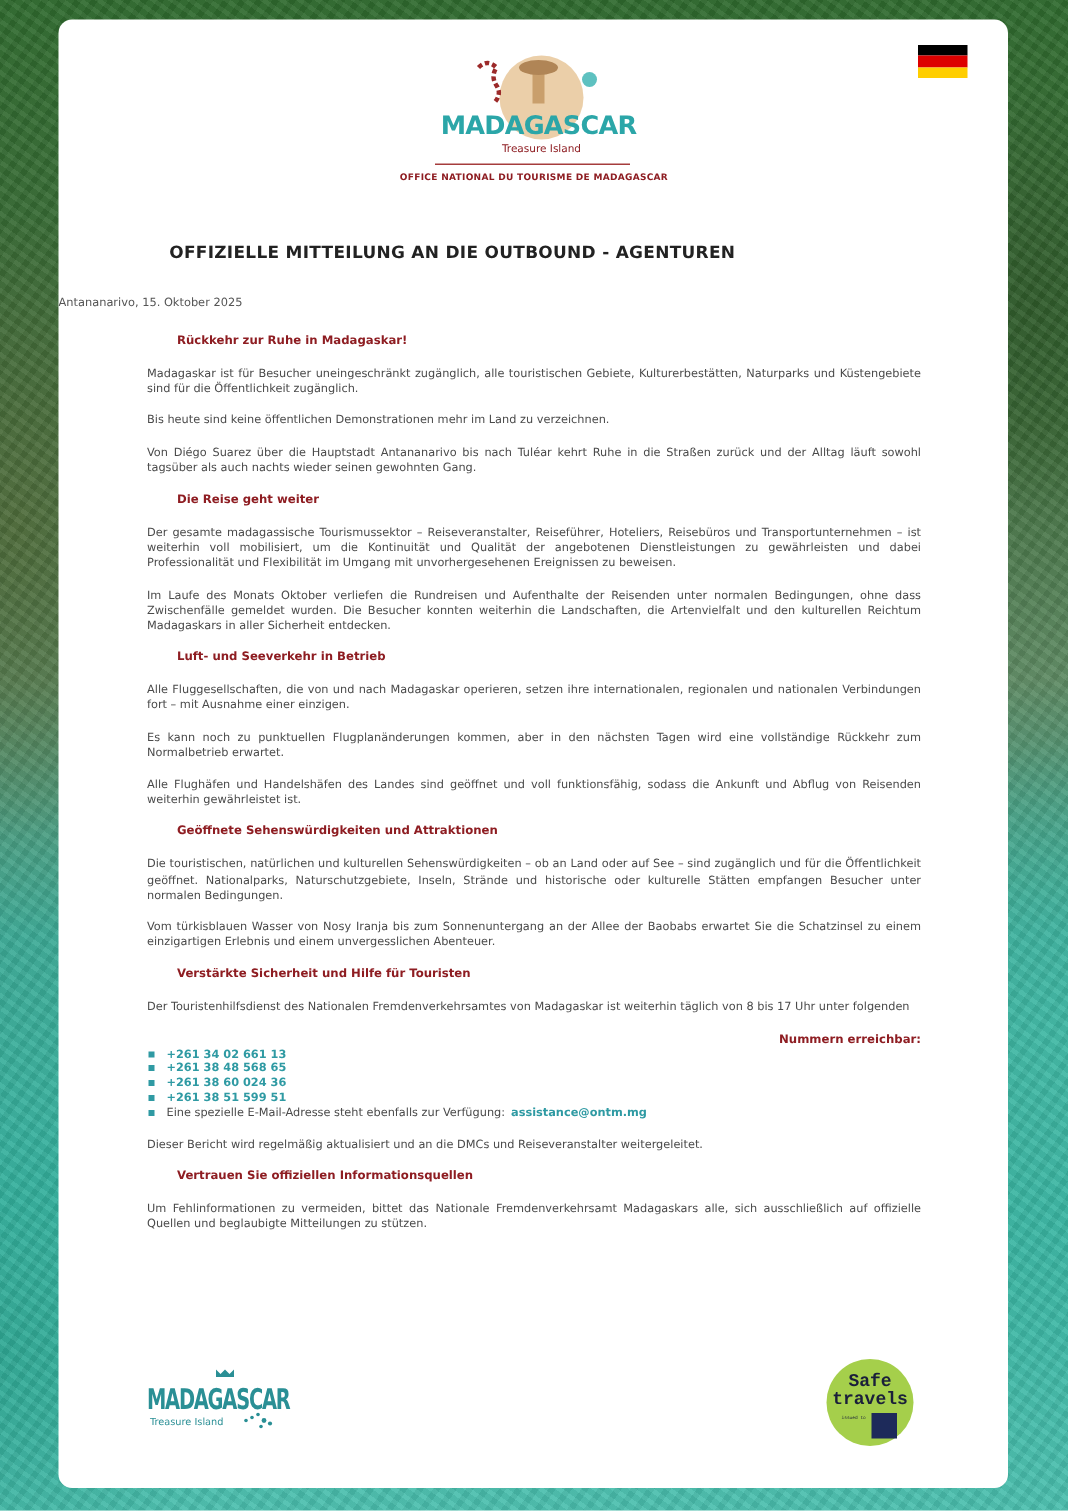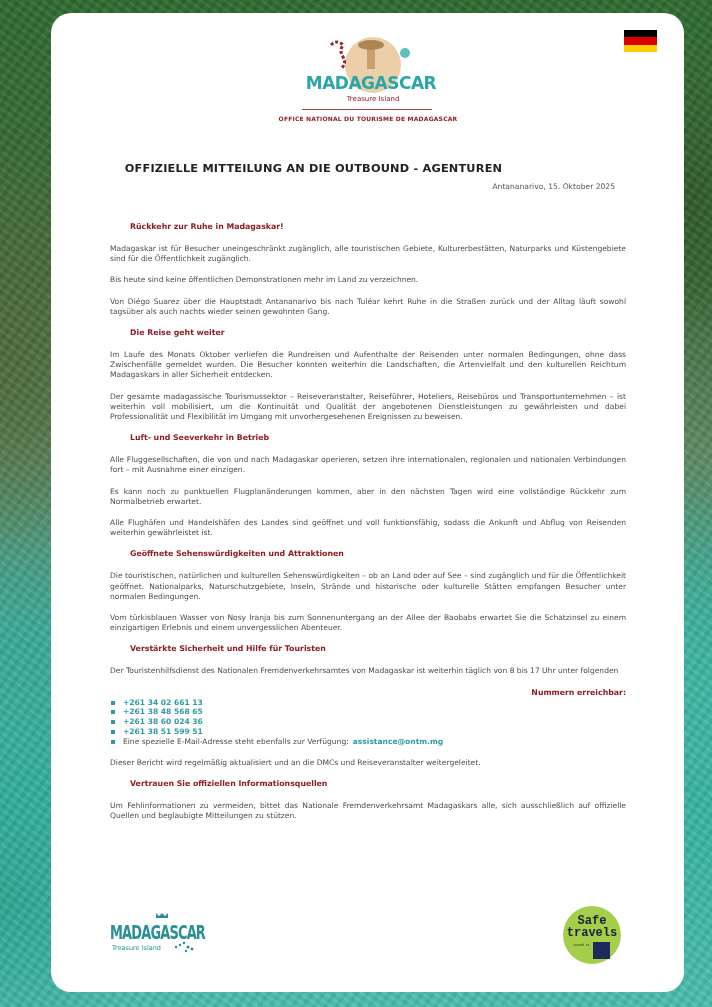--- a/index.html
+++ b/index.html
@@ -21,7 +21,7 @@
   }
   .card {
     position:absolute; left:39px; top:13px; width:633px; height:979px;
-    background:#ffffff; border-radius:20px;margin-left:12px;
+    background:#ffffff; border-radius:9px;
   }
   .flag { position:absolute; left:573px; top:17px; width:33px; height:22px; display:flex; flex-direction:column; }
   .flag span { flex:1; }

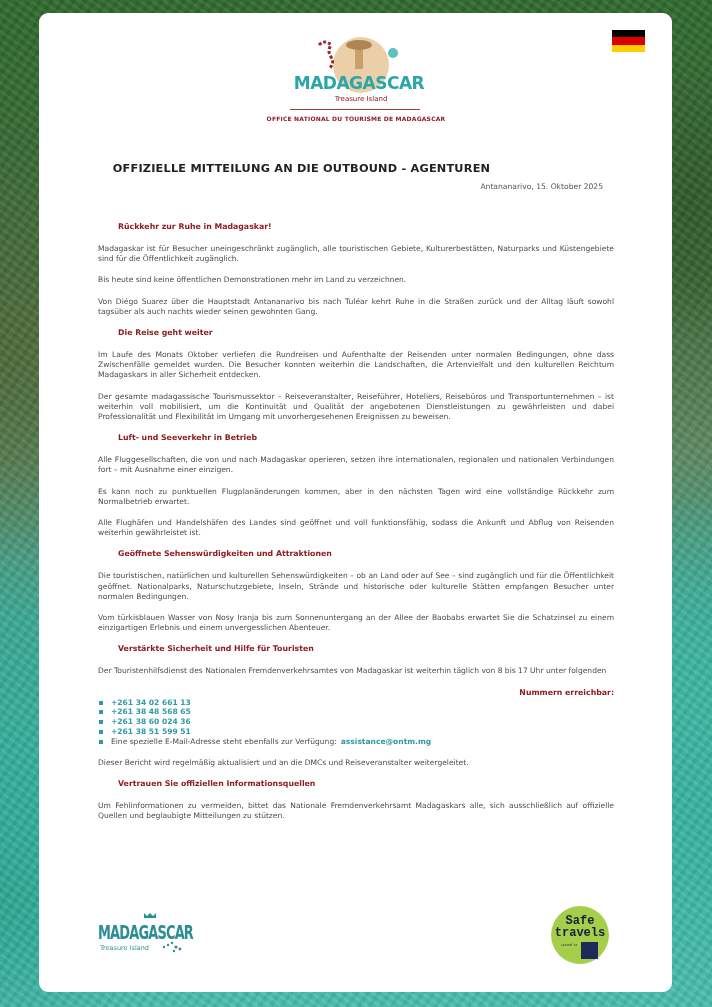--- a/index.html
+++ b/index.html
@@ -30,7 +30,7 @@
   .office-line { position:absolute; left:251px; top:96px; width:130px; height:1px; background:#a53c3c; }
   .office-name { position:absolute; left:212px; top:102px; width:210px; text-align:center; font-size:6px; font-weight:bold; color:#8e1d22; letter-spacing:0.2px; }
   .title { position:absolute; left:0; top:149px; width:525px; text-align:center; font-weight:bold; font-size:11.3px; color:#222; letter-spacing:0.2px; }
-  .dateline { position:absolute; left:0; top:169px; width:564px; text-align:right; font-size:7.6px; color:#555; }
+  .dateline { position:absolute; left:0; top:184px; width:564px; text-align:left; font-size:7.6px; color:#555; }
   .content { position:absolute; left:59px; top:209px; width:516px; font-size:7.55px; line-height:10.2px; color:#4a4a4a; }
   .content h3 { margin:0 0 12px 0; font-size:7.8px; color:#8e1d22; font-weight:bold; line-height:10px;padding-left:20px; }
   .content p { margin:0 0 11px 0; text-align:justify; }

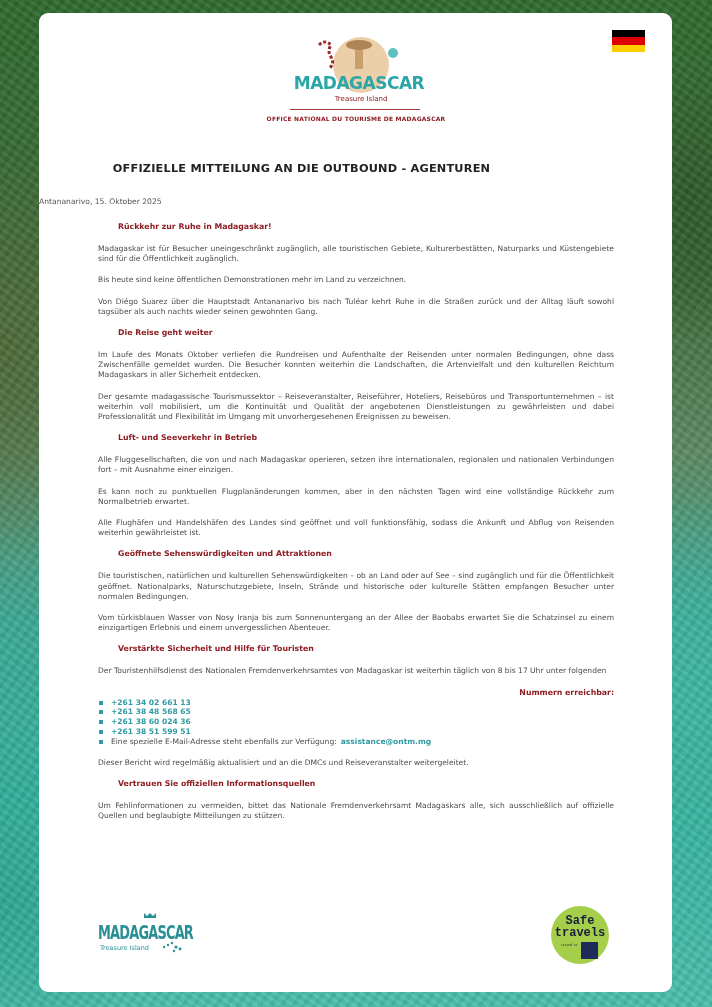--- a/index.html
+++ b/index.html
@@ -85,8 +85,8 @@
     </div>
     <div>
       <h3>Die Reise geht weiter</h3>
+      <p>Der gesamte madagassische Tourismussektor – Reiseveranstalter, Reiseführer, Hoteliers, Reisebüros und Transportunternehmen – ist weiterhin voll mobilisiert, um die Kontinuität und Qualität der angebotenen Dienstleistungen zu gewährleisten und dabei Professionalität und Flexibilität im Umgang mit unvorhergesehenen Ereignissen zu beweisen.</p>
       <p>Im Laufe des Monats Oktober verliefen die Rundreisen und Aufenthalte der Reisenden unter normalen Bedingungen, ohne dass Zwischenfälle gemeldet wurden. Die Besucher konnten weiterhin die Landschaften, die Artenvielfalt und den kulturellen Reichtum Madagaskars in aller Sicherheit entdecken.</p>
-      <p>Der gesamte madagassische Tourismussektor – Reiseveranstalter, Reiseführer, Hoteliers, Reisebüros und Transportunternehmen – ist weiterhin voll mobilisiert, um die Kontinuität und Qualität der angebotenen Dienstleistungen zu gewährleisten und dabei Professionalität und Flexibilität im Umgang mit unvorhergesehenen Ereignissen zu beweisen.</p>
     </div>
     <div>
       <h3>Luft- und Seeverkehr in Betrieb</h3>

